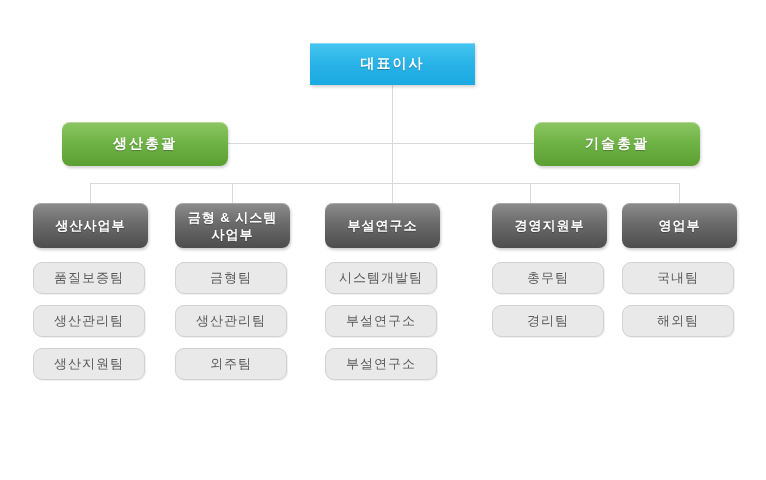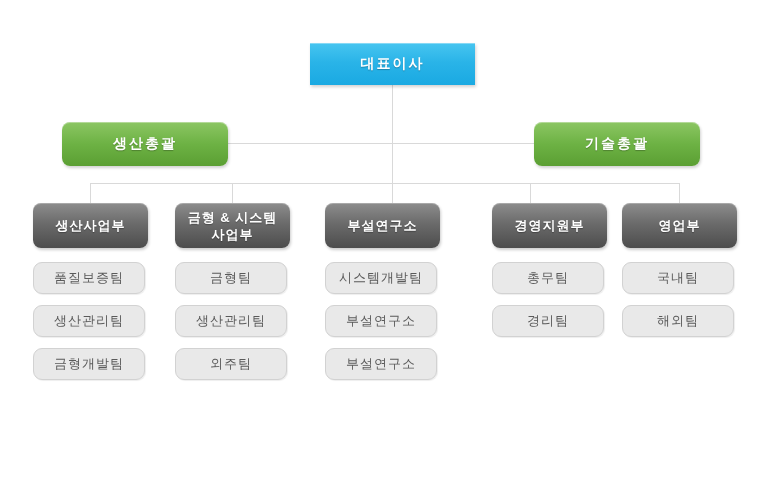--- a/index.html
+++ b/index.html
@@ -77,7 +77,7 @@
       <span>생산관리팀</span>
     </div>
     <div class="team">
-      <span>금형개발팀</span>
+      <span>생산지원팀</span>
     </div>
   </div>
 

